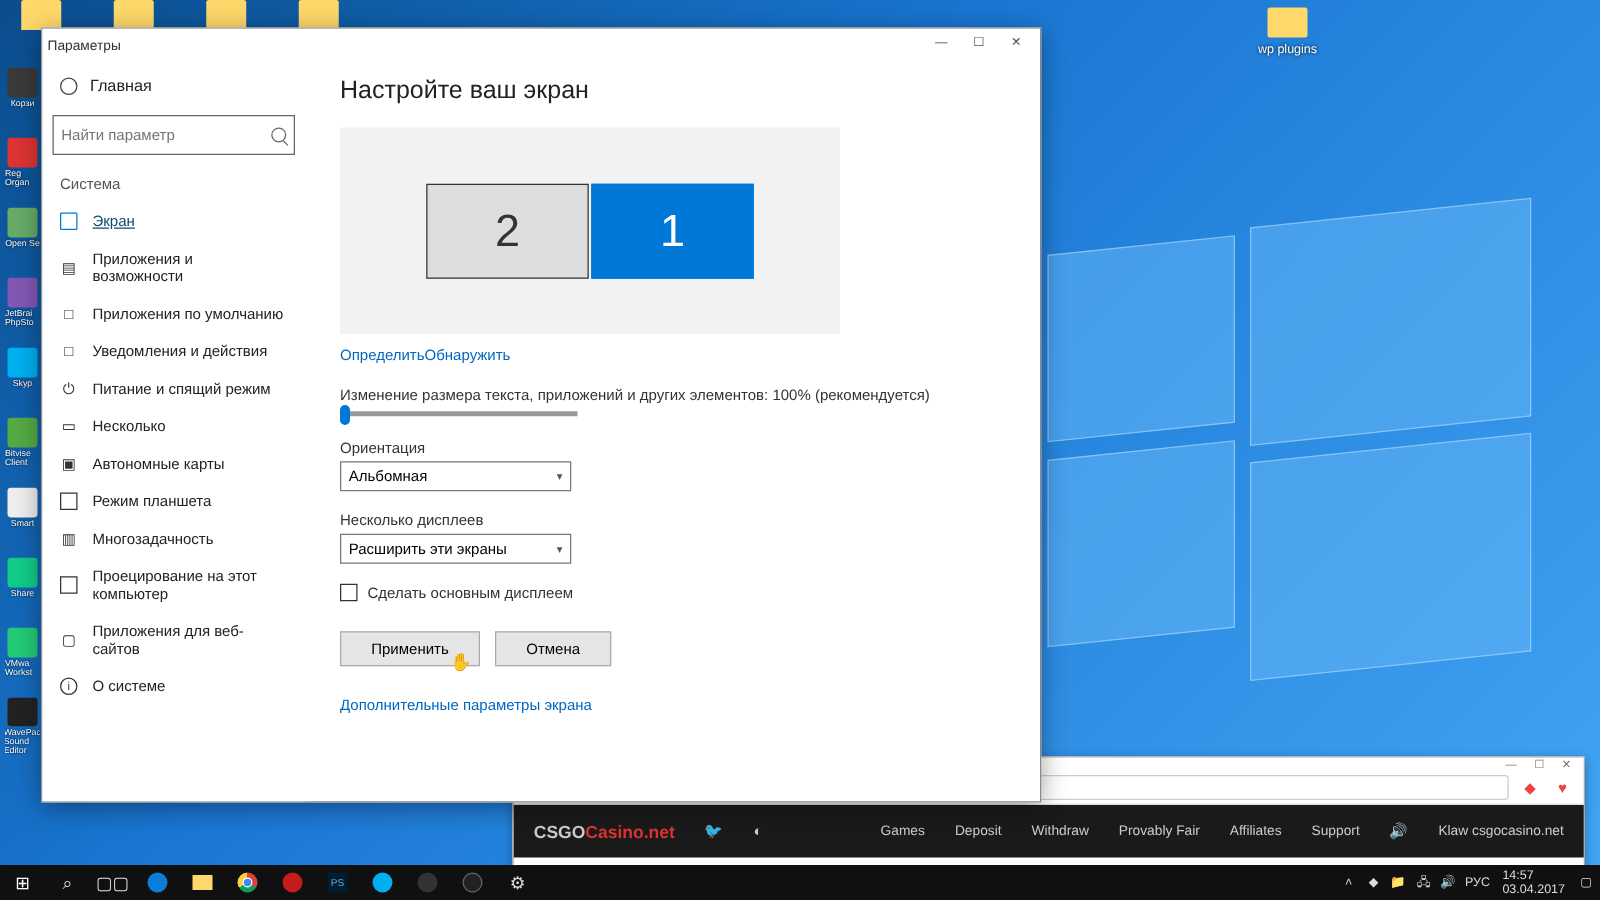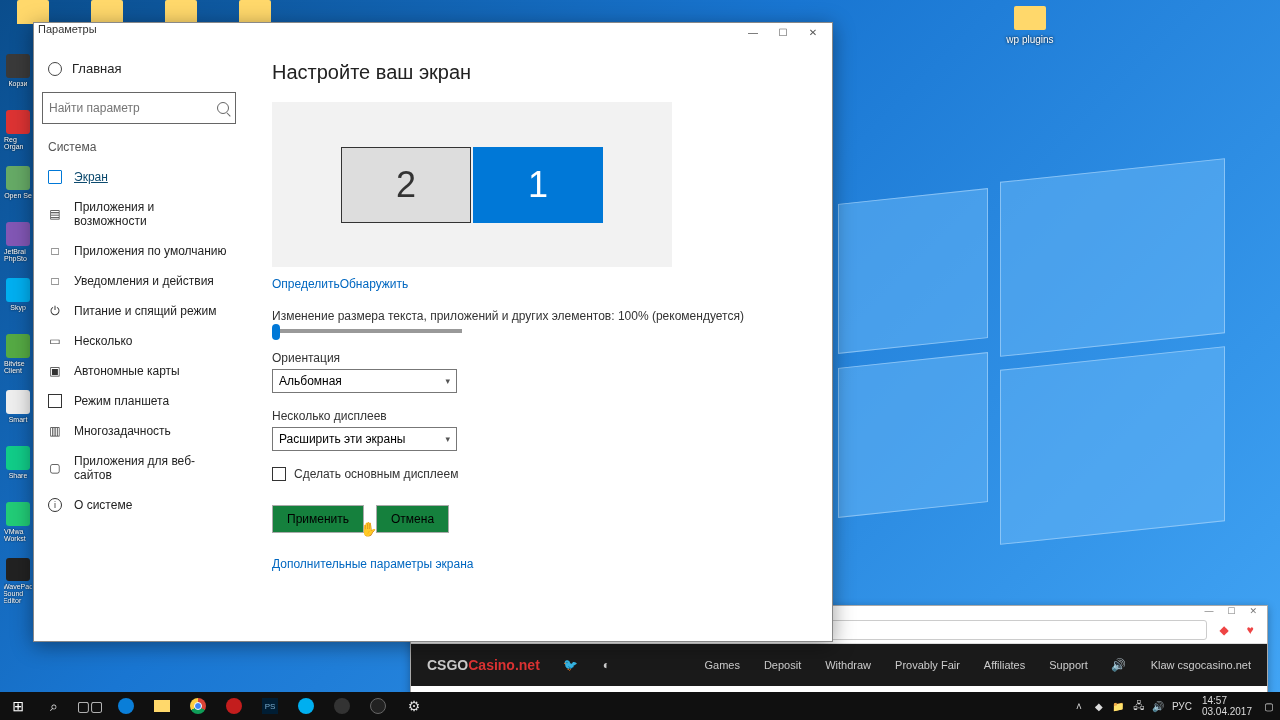--- a/index.html
+++ b/index.html
@@ -36,7 +36,7 @@
 
 
 .settings-window { position: absolute; left: 33px; top: 22px; width: 800px; height: 620px; background: #fff; border: 1px solid #888; box-shadow: 0 4px 20px rgba(0,0,0,0.4); display: flex; flex-direction: column; }
-.titlebar { height: 20px; background: #fff; display: flex; align-items: flex-start; padding: 0 4px; font-size: 11px; color: #333; border-bottom: none; }
+.titlebar { height: 20px; background: #fff; display: flex; align-items: flex-end; padding: 0 4px; font-size: 11px; color: #333; border-bottom: none; }
 .titlebar .spacer { flex: 1; }
 .titlebar .winbtn { width: 30px; height: 18px; display: inline-flex; align-items: center; justify-content: center; font-size: 10px; color: #555; cursor: pointer; }
 

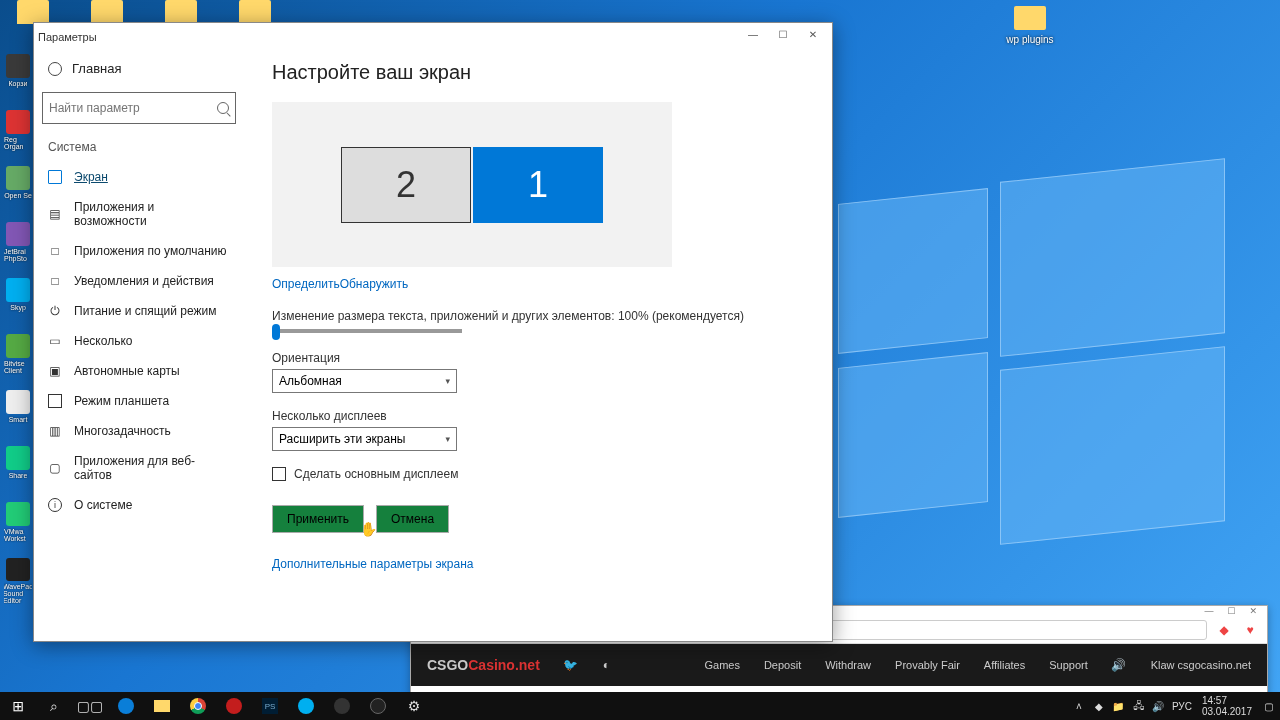--- a/index.html
+++ b/index.html
@@ -294,6 +294,10 @@
           <span>Многозадачность</span>
         </div>
       <div class="nav-item">
+          <span class="nicon project"></span>
+          <span>Проецирование на этот компьютер</span>
+        </div>
+      <div class="nav-item">
           <span class="nicon web"></span>
           <span>Приложения для веб-сайтов</span>
         </div>

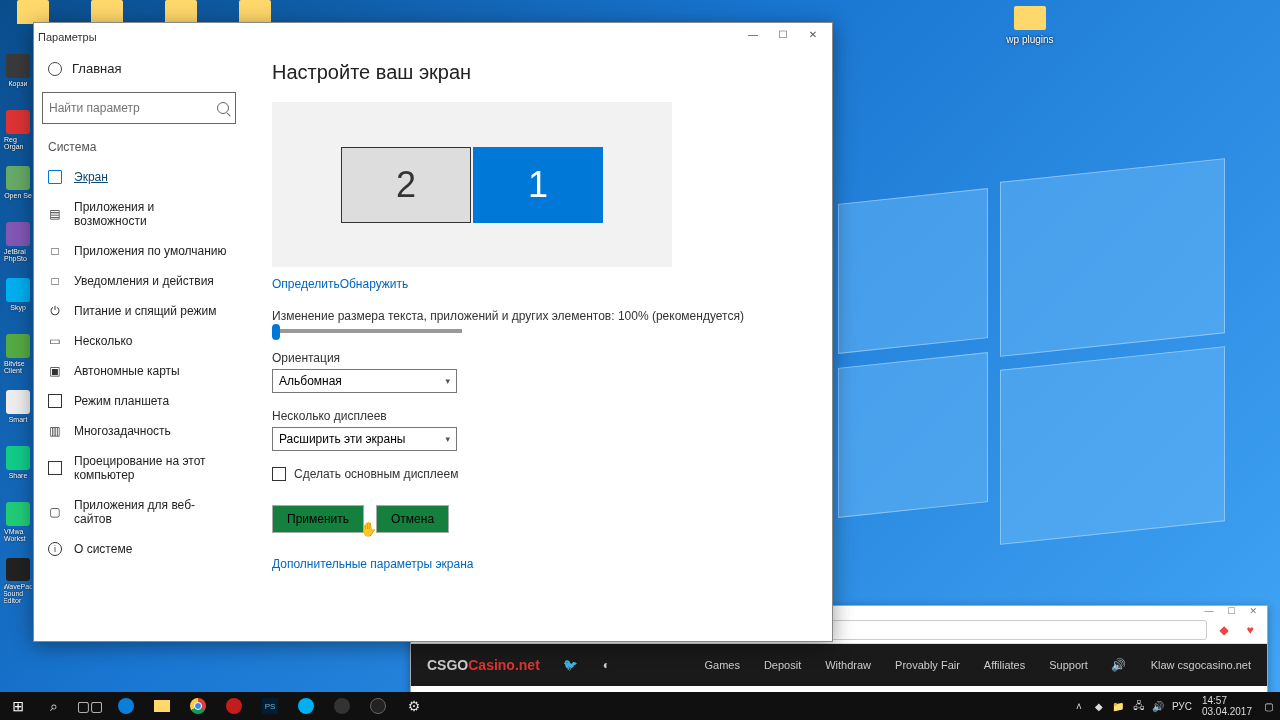--- a/index.html
+++ b/index.html
@@ -91,7 +91,7 @@
 .checkbox-row .cb { width: 14px; height: 14px; border: 1px solid #333; }
 
 .btn-row { display: flex; gap: 12px; margin-bottom: 24px; }
-.btn { padding: 6px 14px; background: #15803d; border: 1px solid #aaa; font-size: 12px; cursor: pointer; }
+.btn { padding: 6px 24px; background: #e5e5e5; border: 1px solid #aaa; font-size: 12px; cursor: pointer; }
 
 .adv-link { font-size: 12px; color: #0067c0; cursor: pointer; }
 

